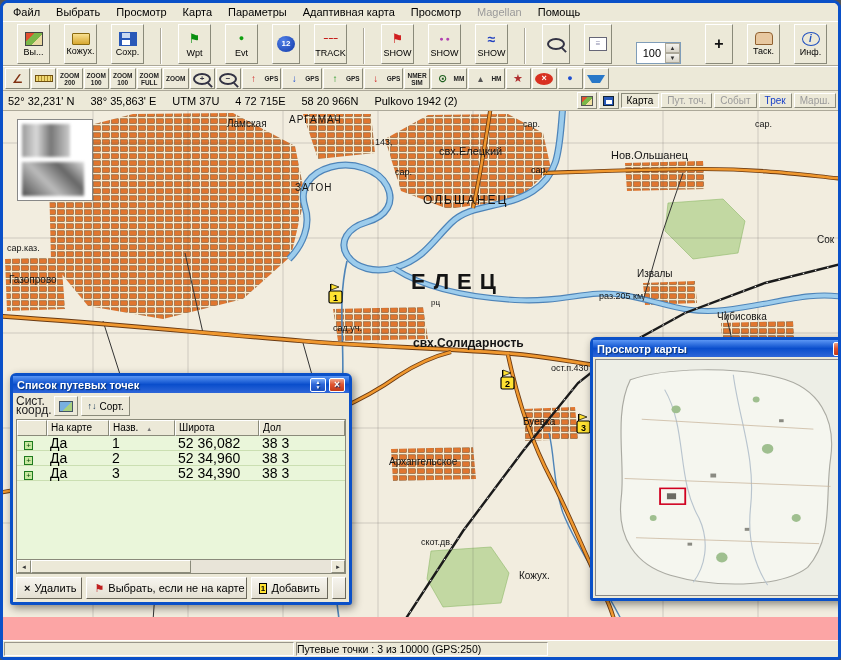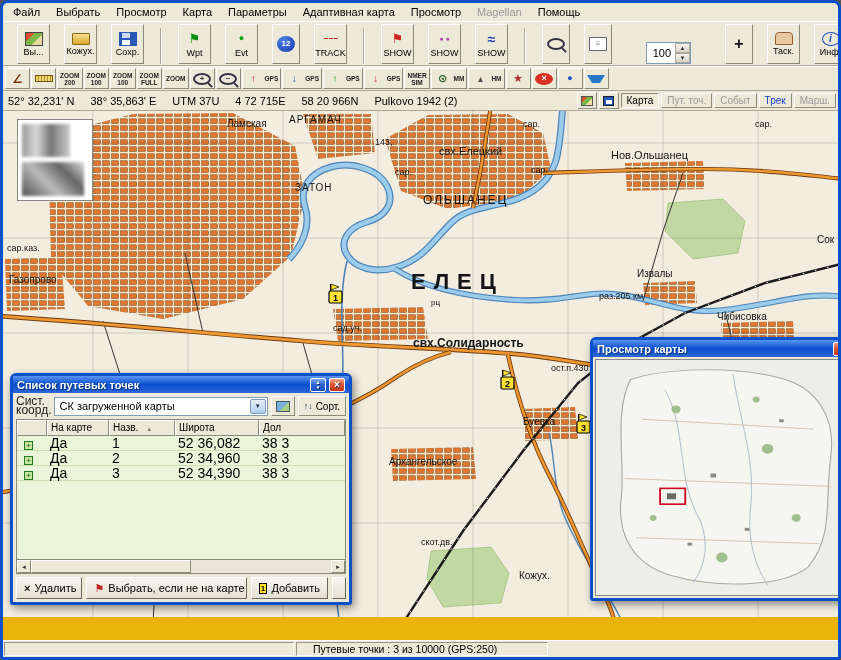--- a/index.html
+++ b/index.html
@@ -25,7 +25,7 @@
 .tb1btn.noc{min-width:28px}
 .cap{font-size:9px;line-height:9px;white-space:nowrap}
 .tsep{width:5px;height:36px;border-left:1px solid #ACA899;border-right:1px solid #fff;margin:0 2px}
-.zoombox{display:flex;align-items:center;height:22px;background:#fff;border:1px solid #7F9DB9;margin:0 20px}
+.zoombox{display:flex;align-items:center;height:22px;background:#fff;border:1px solid #7F9DB9;margin:0 10px}
 .zval{padding:0 4px;min-width:28px;text-align:right;font-size:11px}
 .spin{display:flex;flex-direction:column;width:15px;height:20px}
 .spbtn{flex:1;background:linear-gradient(#F4F3EE,#D8D4C8);border:1px solid #ACA899;display:flex;align-items:center;justify-content:center;font-size:6px;color:#333}

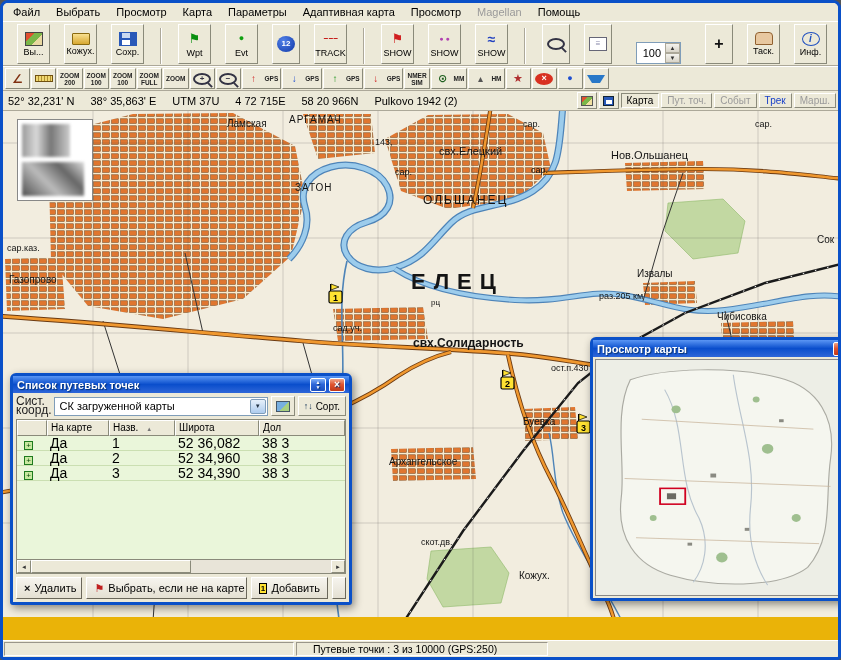--- a/index.html
+++ b/index.html
@@ -46,7 +46,7 @@
 .ctab.disabled{color:#9a9a9a}
 .ctab.link{color:#1840C8}
 
-.maparea{position:relative;flex:1;overflow:hidden;background:#eab308}
+.maparea{position:relative;flex:1;overflow:hidden;background:#fca5a5}
 svg.map{position:absolute;left:0;top:0}
 .maplabel{fill:#141414}
 .thumbbox{position:absolute;left:14px;top:8px;width:76px;height:82px;background:#fff;border:1px solid #888;overflow:hidden}

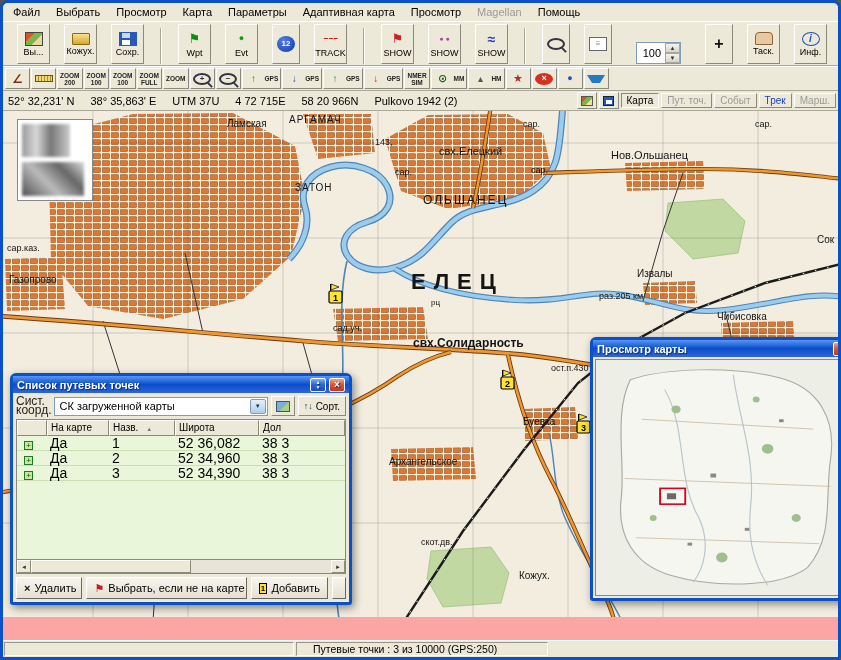--- a/index.html
+++ b/index.html
@@ -432,10 +432,6 @@
             <span>Сист.</span><br>
             <span>коорд.</span>
           </span>
-          <span class="combo">
-            <span>СК загруженной карты</span>
-            <span class="darr"></span>
-          </span>
           <span class="sqbtn">
               <span class="picglyph"></span>
             </span>

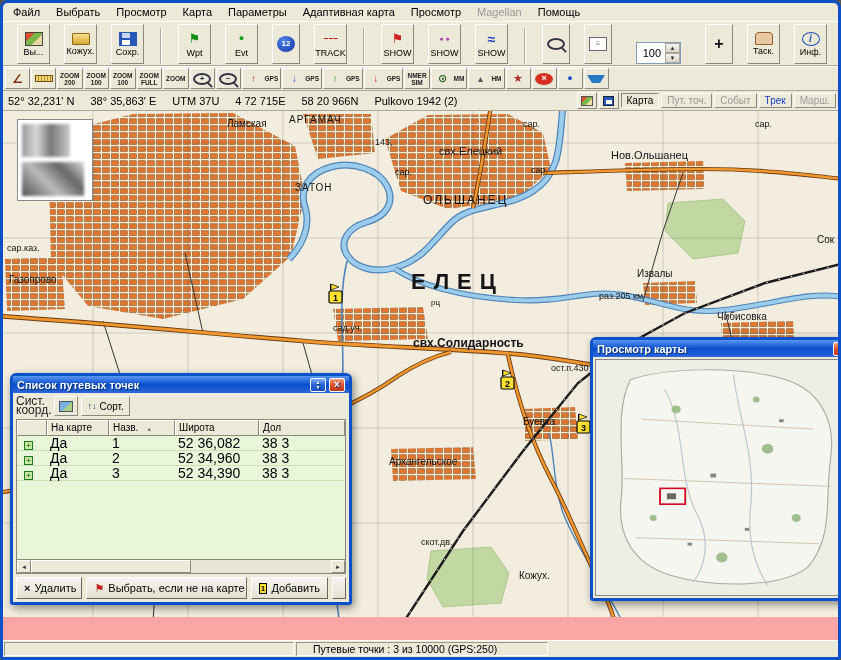--- a/index.html
+++ b/index.html
@@ -95,7 +95,7 @@
 .minimap{width:100%;height:100%;background:#EFEFE8;border:1px solid #888;position:relative;overflow:hidden}
 
 .statusbar{height:17px;flex:0 0 17px;display:flex;background:#ECE9D8;border-top:1px solid #fff}
-.spanel{border:1px solid;border-color:#9a968a #fff #fff #9a968a;margin:1px;display:flex;align-items:center;padding:0 16px;font-size:10.5px;white-space:nowrap;overflow:hidden}
+.spanel{border:1px solid;border-color:#9a968a #fff #fff #9a968a;margin:1px;display:flex;align-items:center;padding:0 0;font-size:10.5px;white-space:nowrap;overflow:hidden}
 .sp1{flex:0 0 290px}.sp2{flex:0 0 252px}.sp3{flex:1}
 
 .ic{min-width:18px;height:16px;display:flex;align-items:center;justify-content:center;font-size:11px;line-height:1}

